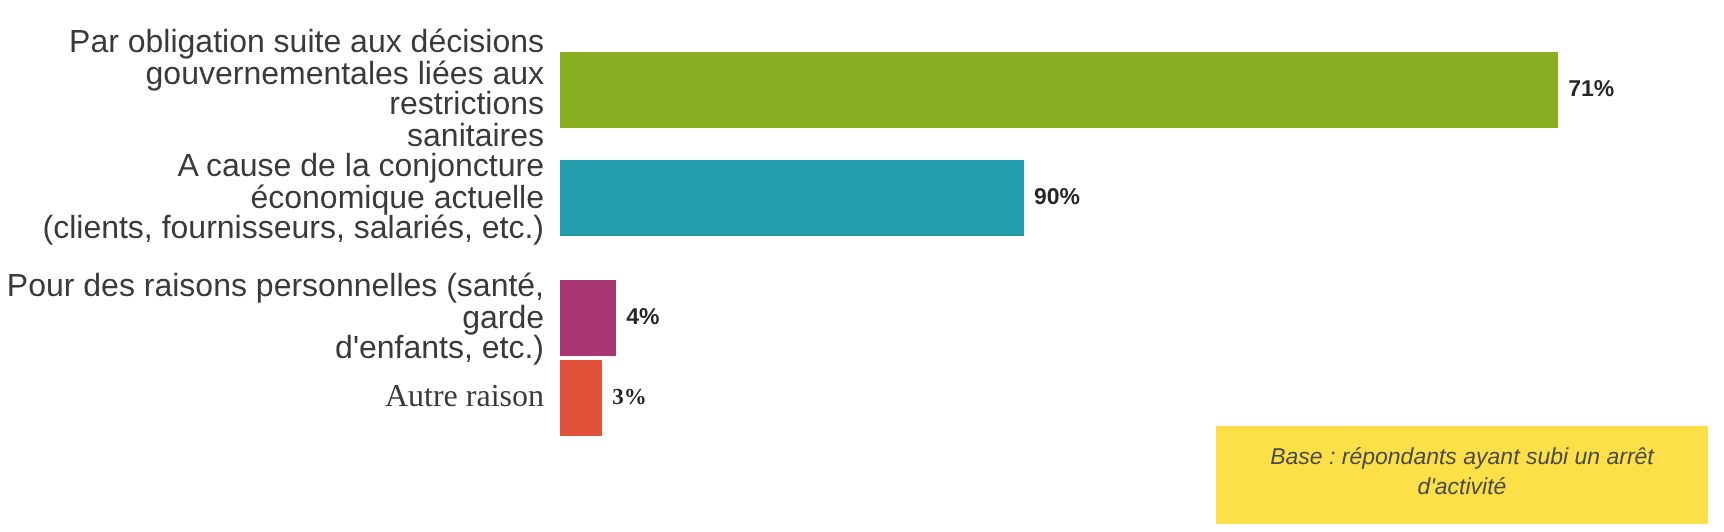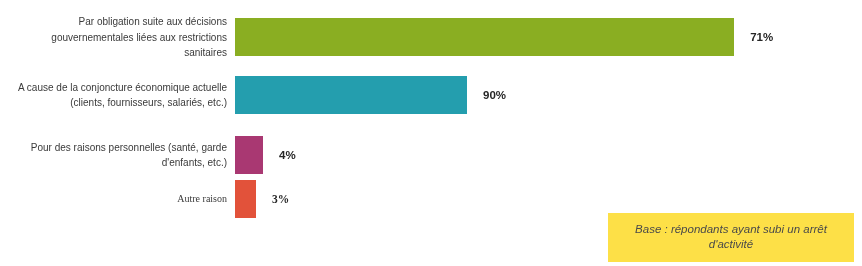--- a/index.html
+++ b/index.html
@@ -26,11 +26,11 @@
     align-items: center;
   }
   .cat-label {
-    width: 235px;
+    width: 280px;
     padding-right: 8px;
     box-sizing: border-box;
     text-align: right;
-    font-size: 10px;
+    font-size: 16px;
     line-height: 15.5px;
     color: #3a3a3a;
     white-space: pre-line;

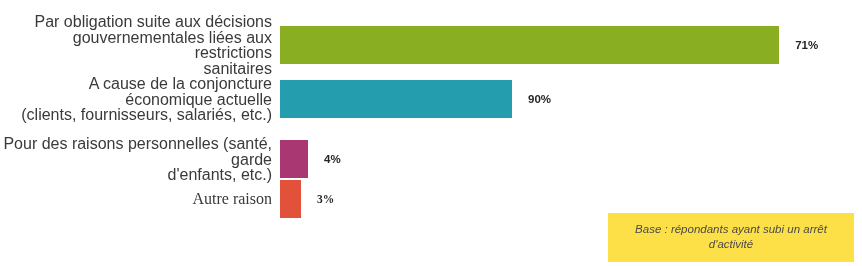--- a/index.html
+++ b/index.html
@@ -41,7 +41,6 @@
     height: 38px;
     display: flex;
     align-items: center;
-    gap: 11px;
   }
   .bar {
     height: 38px;

